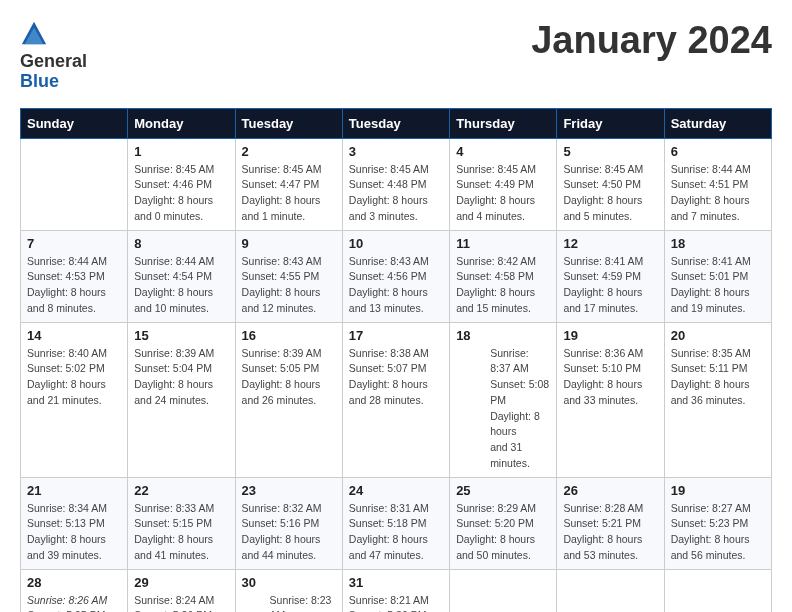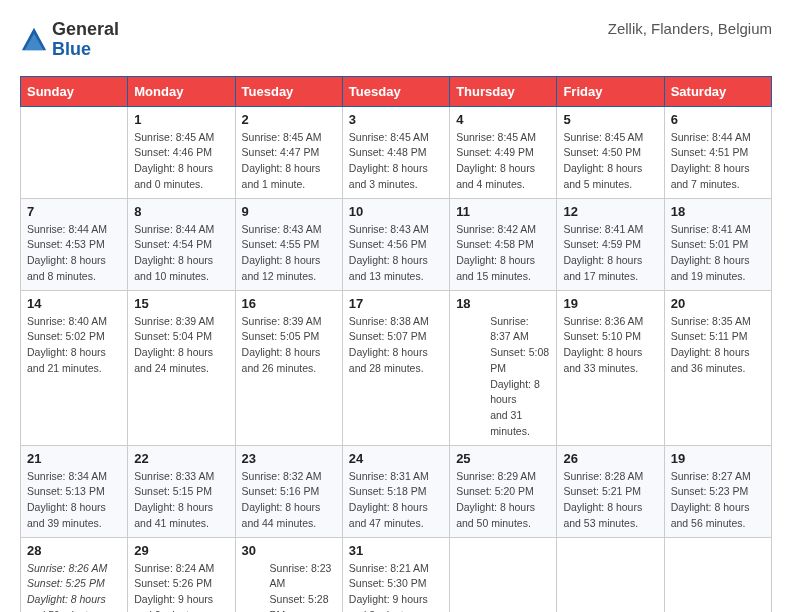--- a/index.html
+++ b/index.html
@@ -18,8 +18,8 @@
     }
     .logo {
       display: flex;
-      align-items: center;
       gap: 4px;
+      flex-direction: column;
     }
     .logo-text {
       display: flex;

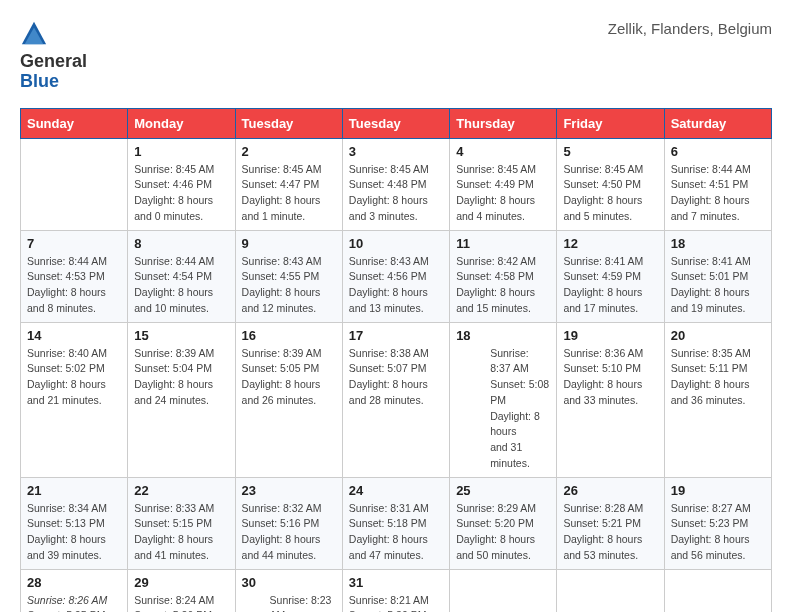--- a/index.html
+++ b/index.html
@@ -106,6 +106,7 @@
     </div>
   </div>
   <div class="title-section">
+    <div class="main-title">January 2024</div>
     <div class="subtitle">Zellik, Flanders, Belgium</div>
   </div>
 </div>

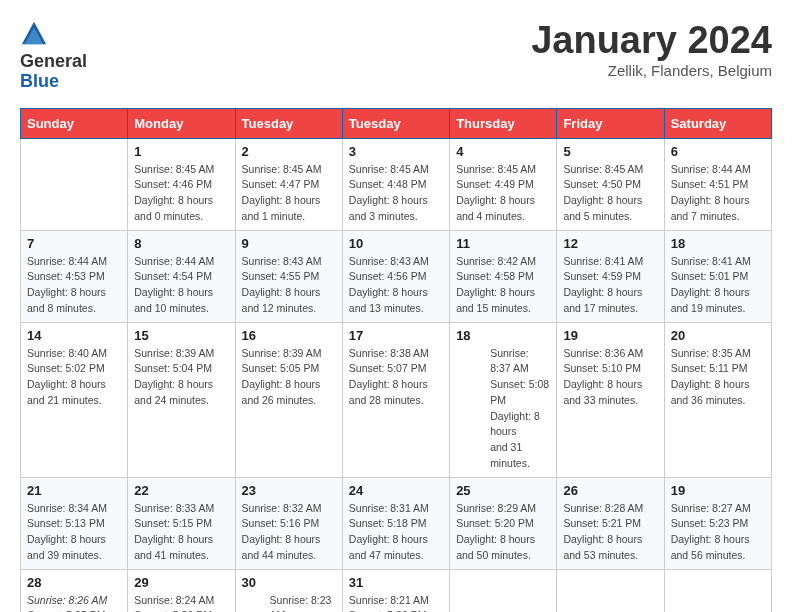--- a/index.html
+++ b/index.html
@@ -107,7 +107,6 @@
   </div>
   <div class="title-section">
     <div class="main-title">January 2024</div>
-    <div class="subtitle">Zellik, Flanders, Belgium</div>
   </div>
 </div>
 

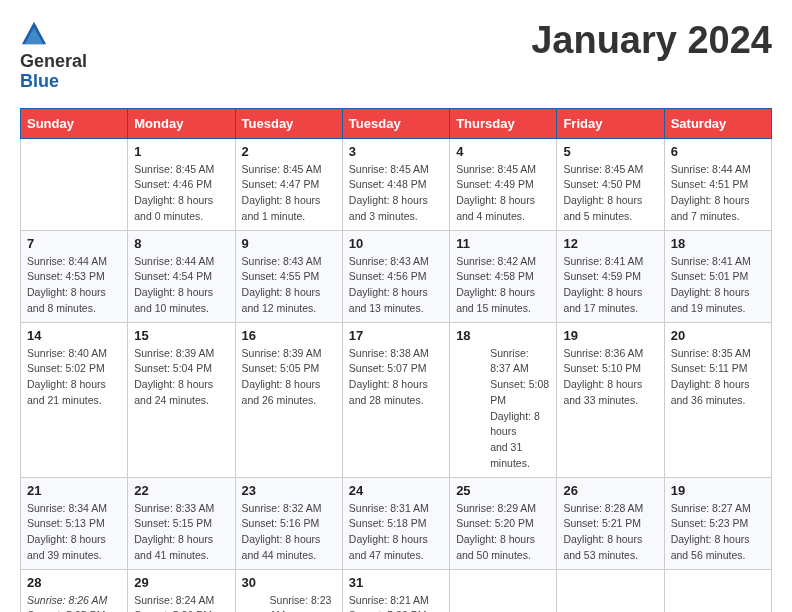--- a/index.html
+++ b/index.html
@@ -59,7 +59,7 @@
       font-size: 11.5px;
     }
     .calendar-table thead th {
-      background-color: #ef4444;
+      background-color: #0f172a;
       color: #fff;
       padding: 7px 6px;
       text-align: left;

